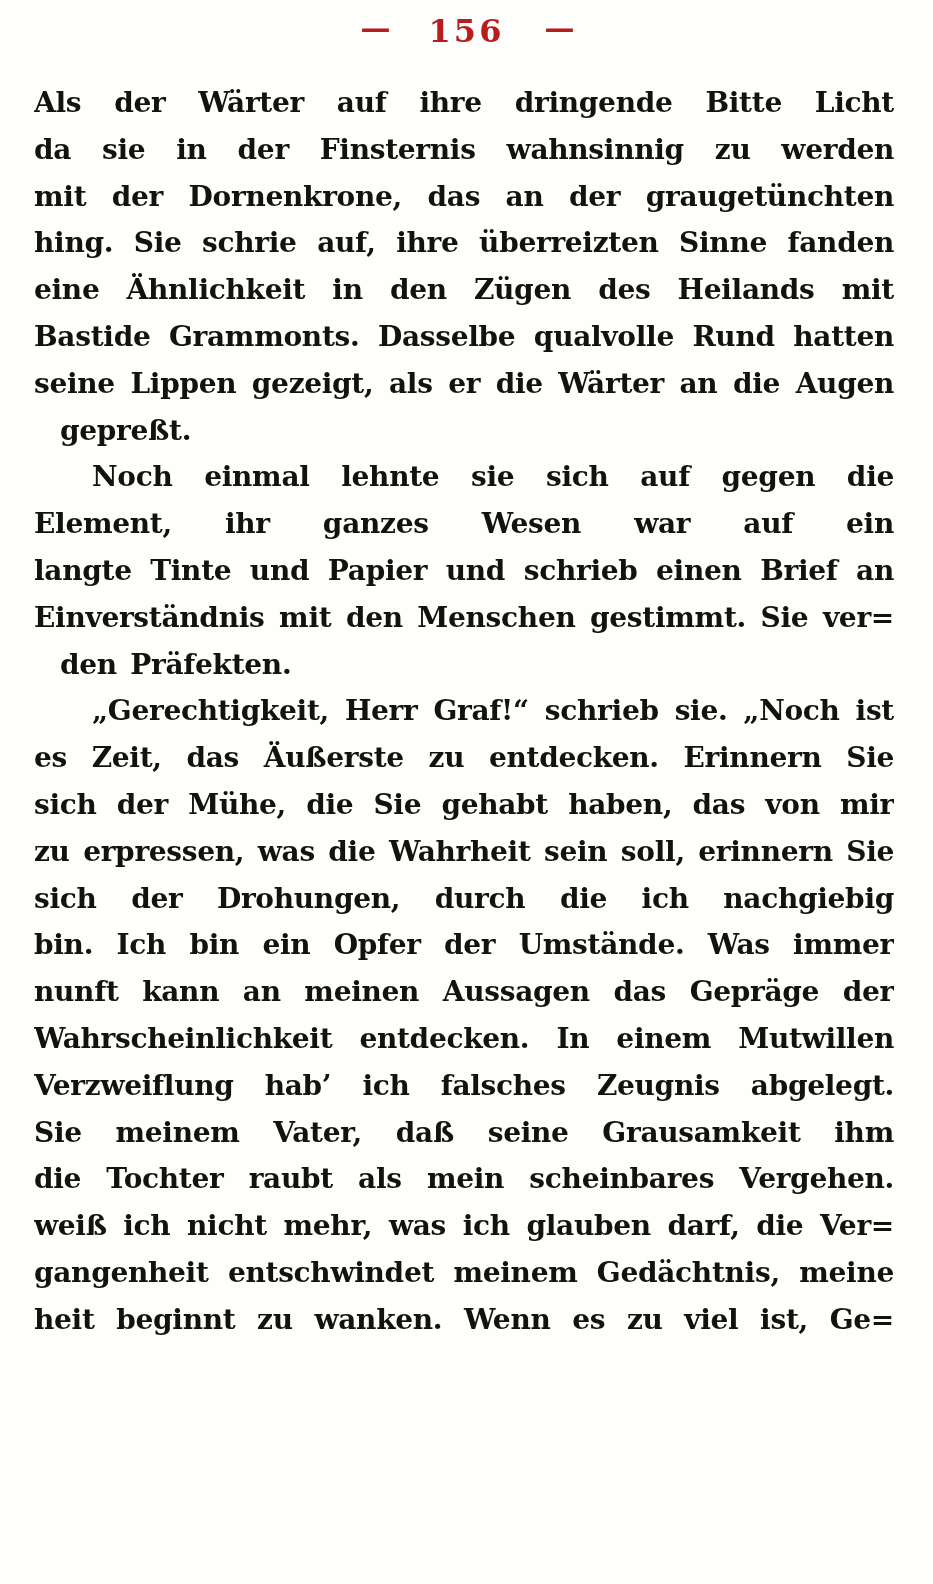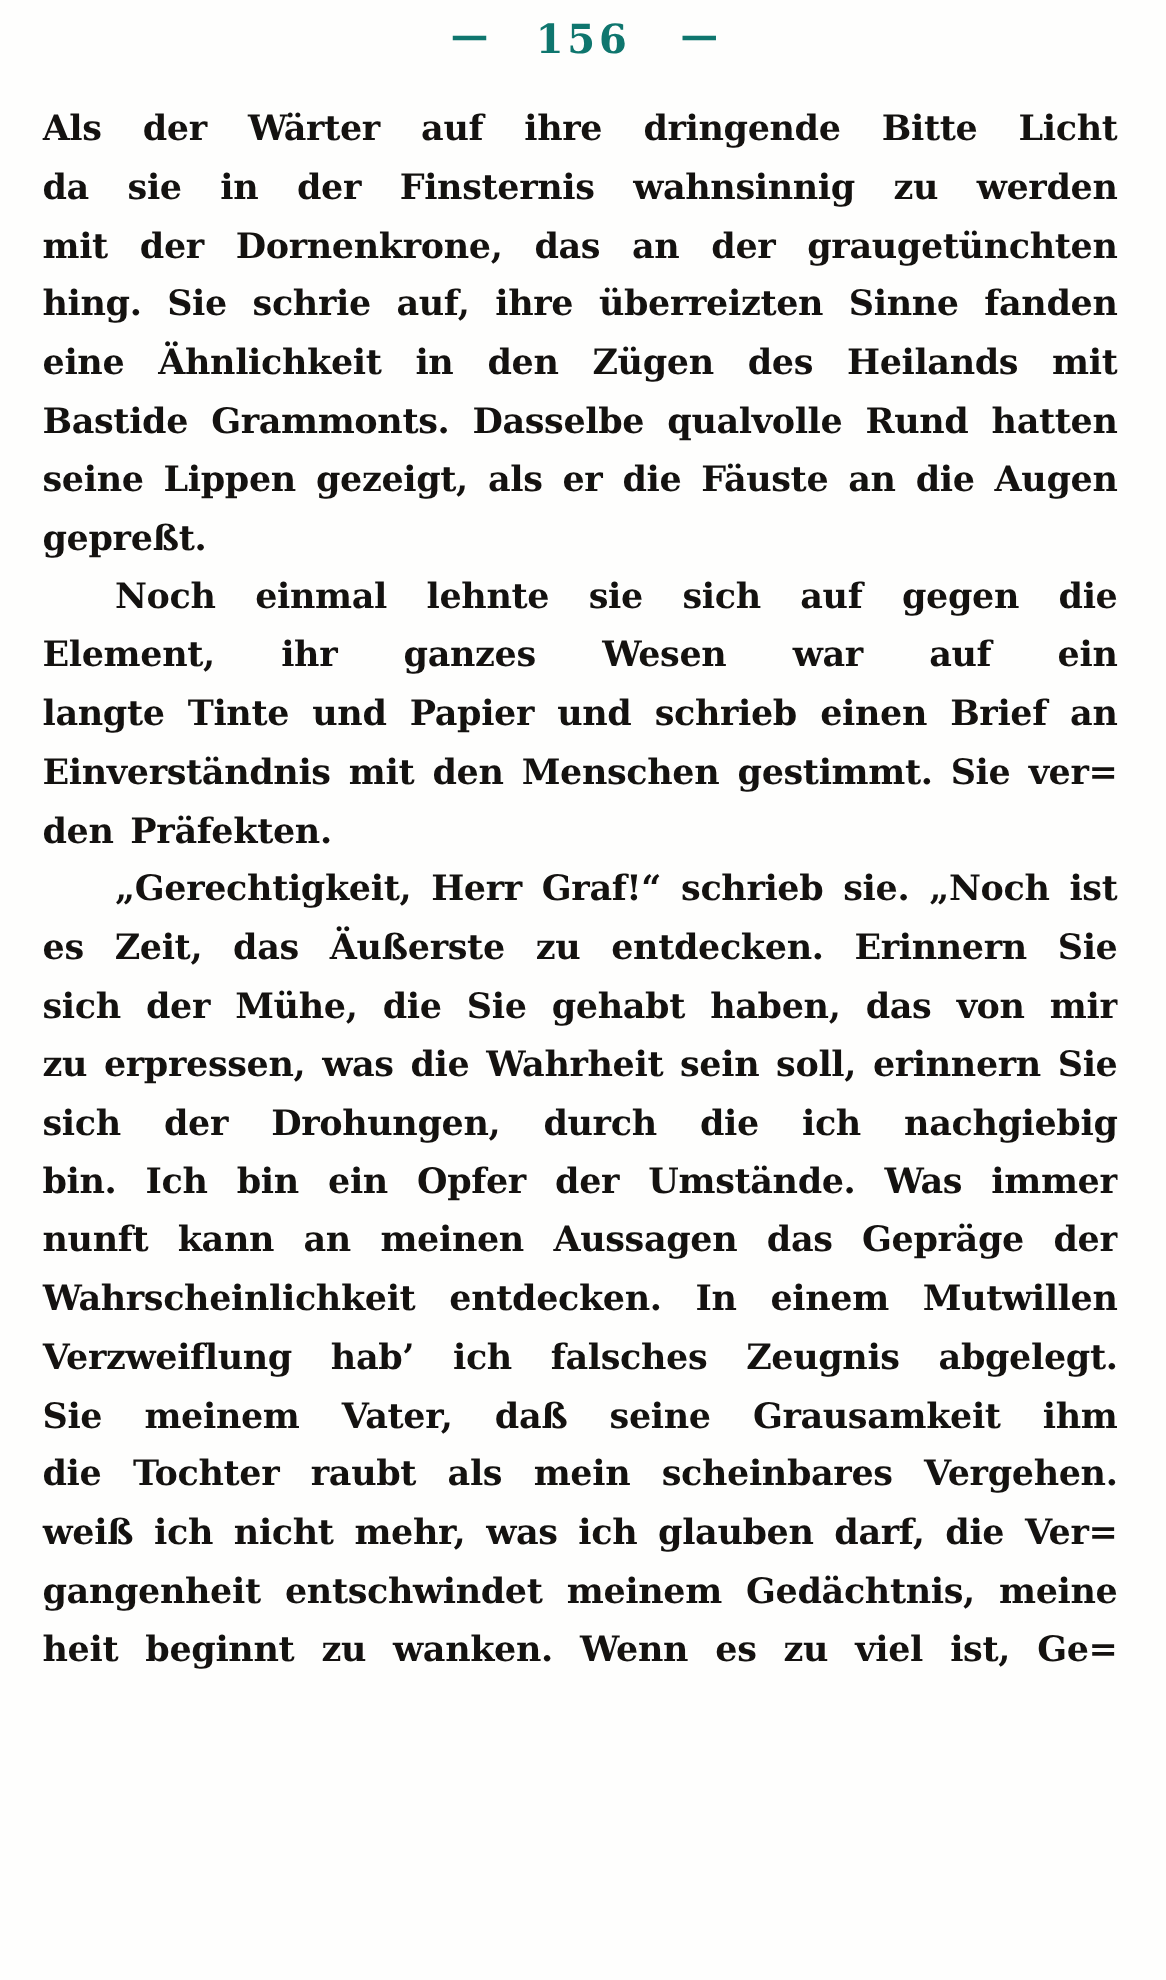--- a/index.html
+++ b/index.html
@@ -21,7 +21,7 @@
     text-align: center;
     font-weight: bold;
     font-size: 30px;
-    color: #0f766e;
+    color: #b91c1c;
   }
   .header .dash {
     display: inline-block;

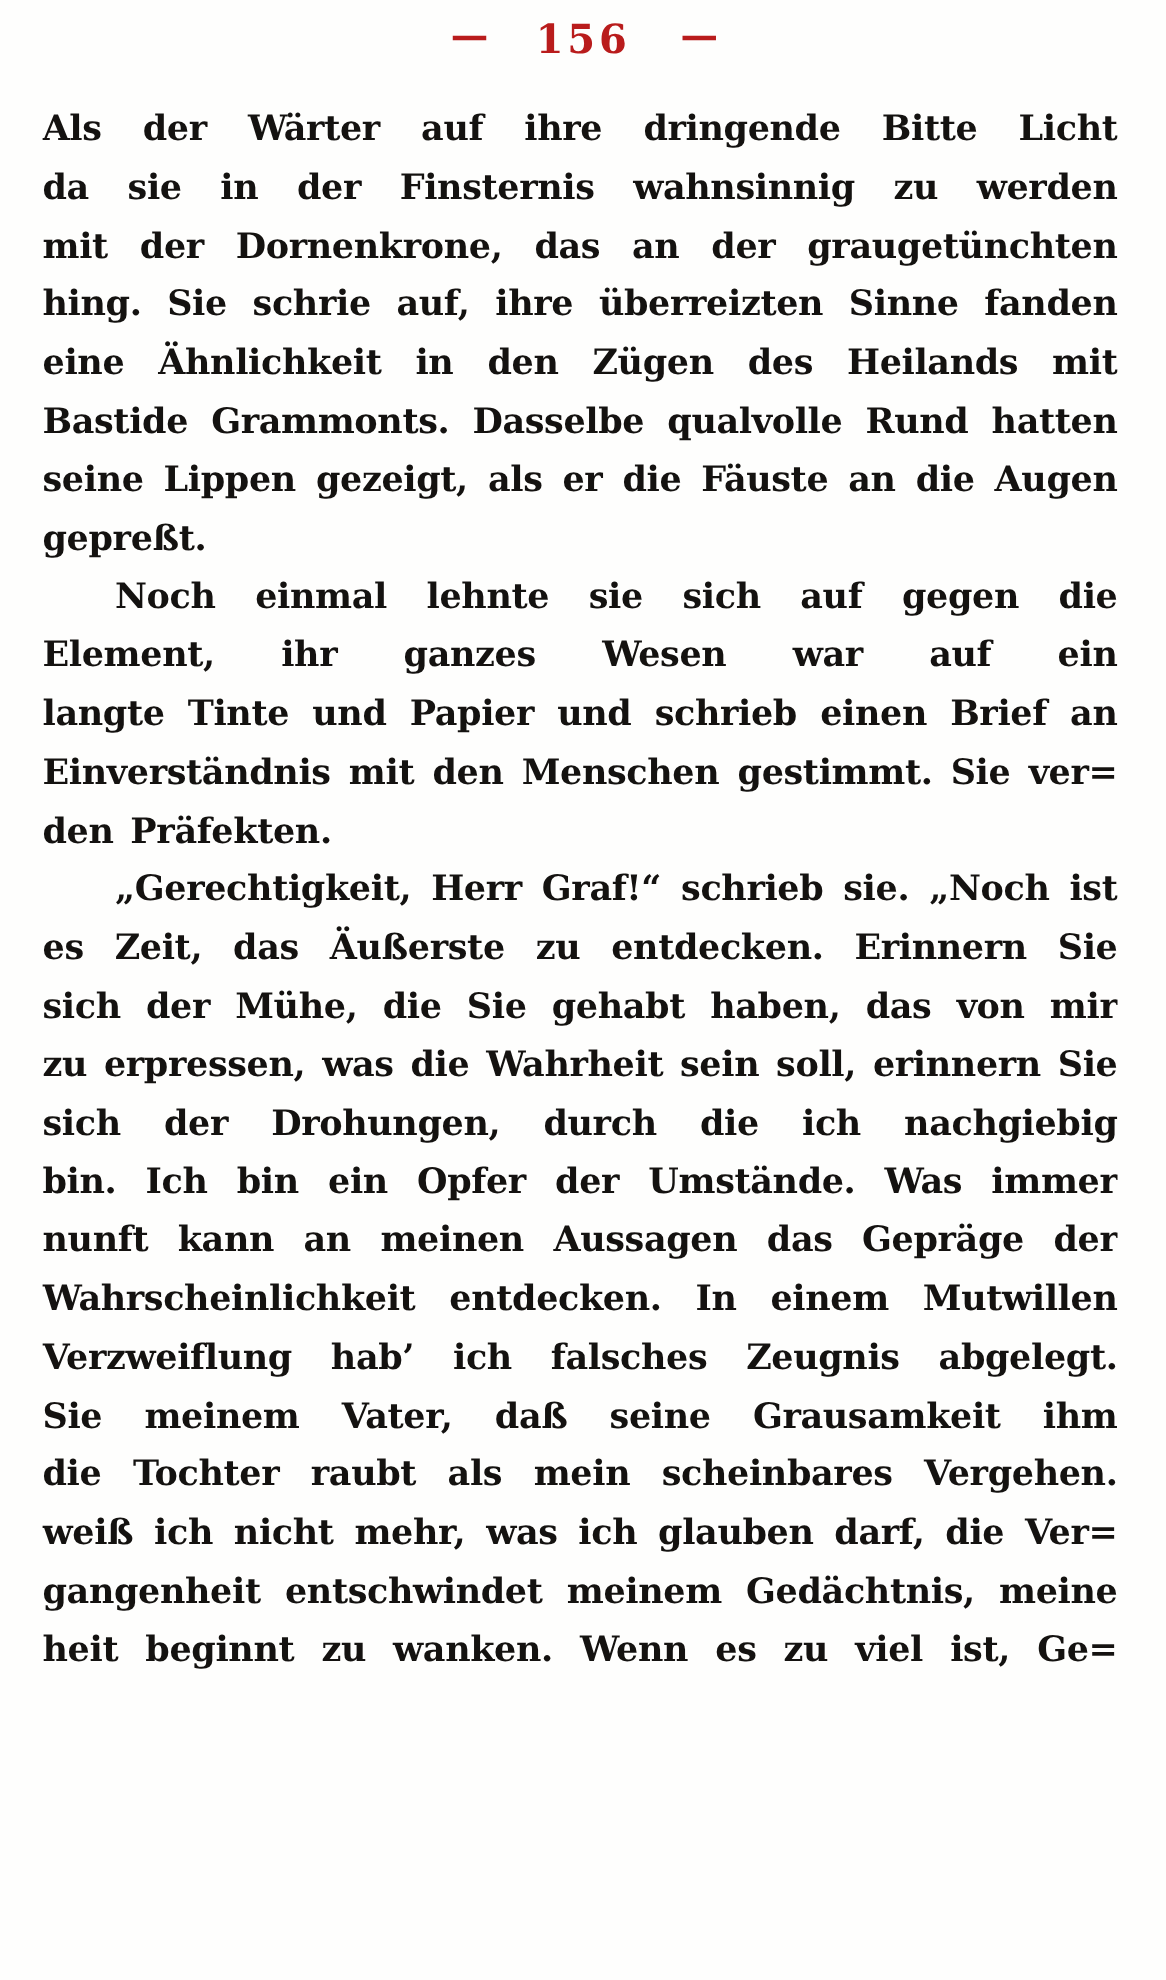--- a/index.html
+++ b/index.html
@@ -77,7 +77,7 @@
       <div class="line">hing. Sie schrie auf, ihre überreizten Sinne fanden</div>
       <div class="line">eine Ähnlichkeit in den Zügen des Heilands mit jenen</div>
       <div class="line">Bastide Grammonts. Dasselbe qualvolle Rund hatten</div>
-      <div class="line">seine Lippen gezeigt, als er die Fäuste an die Augen</div>
+      <div class="line">seine Lippen gezeigt, als er die Wärter an die Augen</div>
       <div class="line end">gepreßt.</div>
     </div>
 

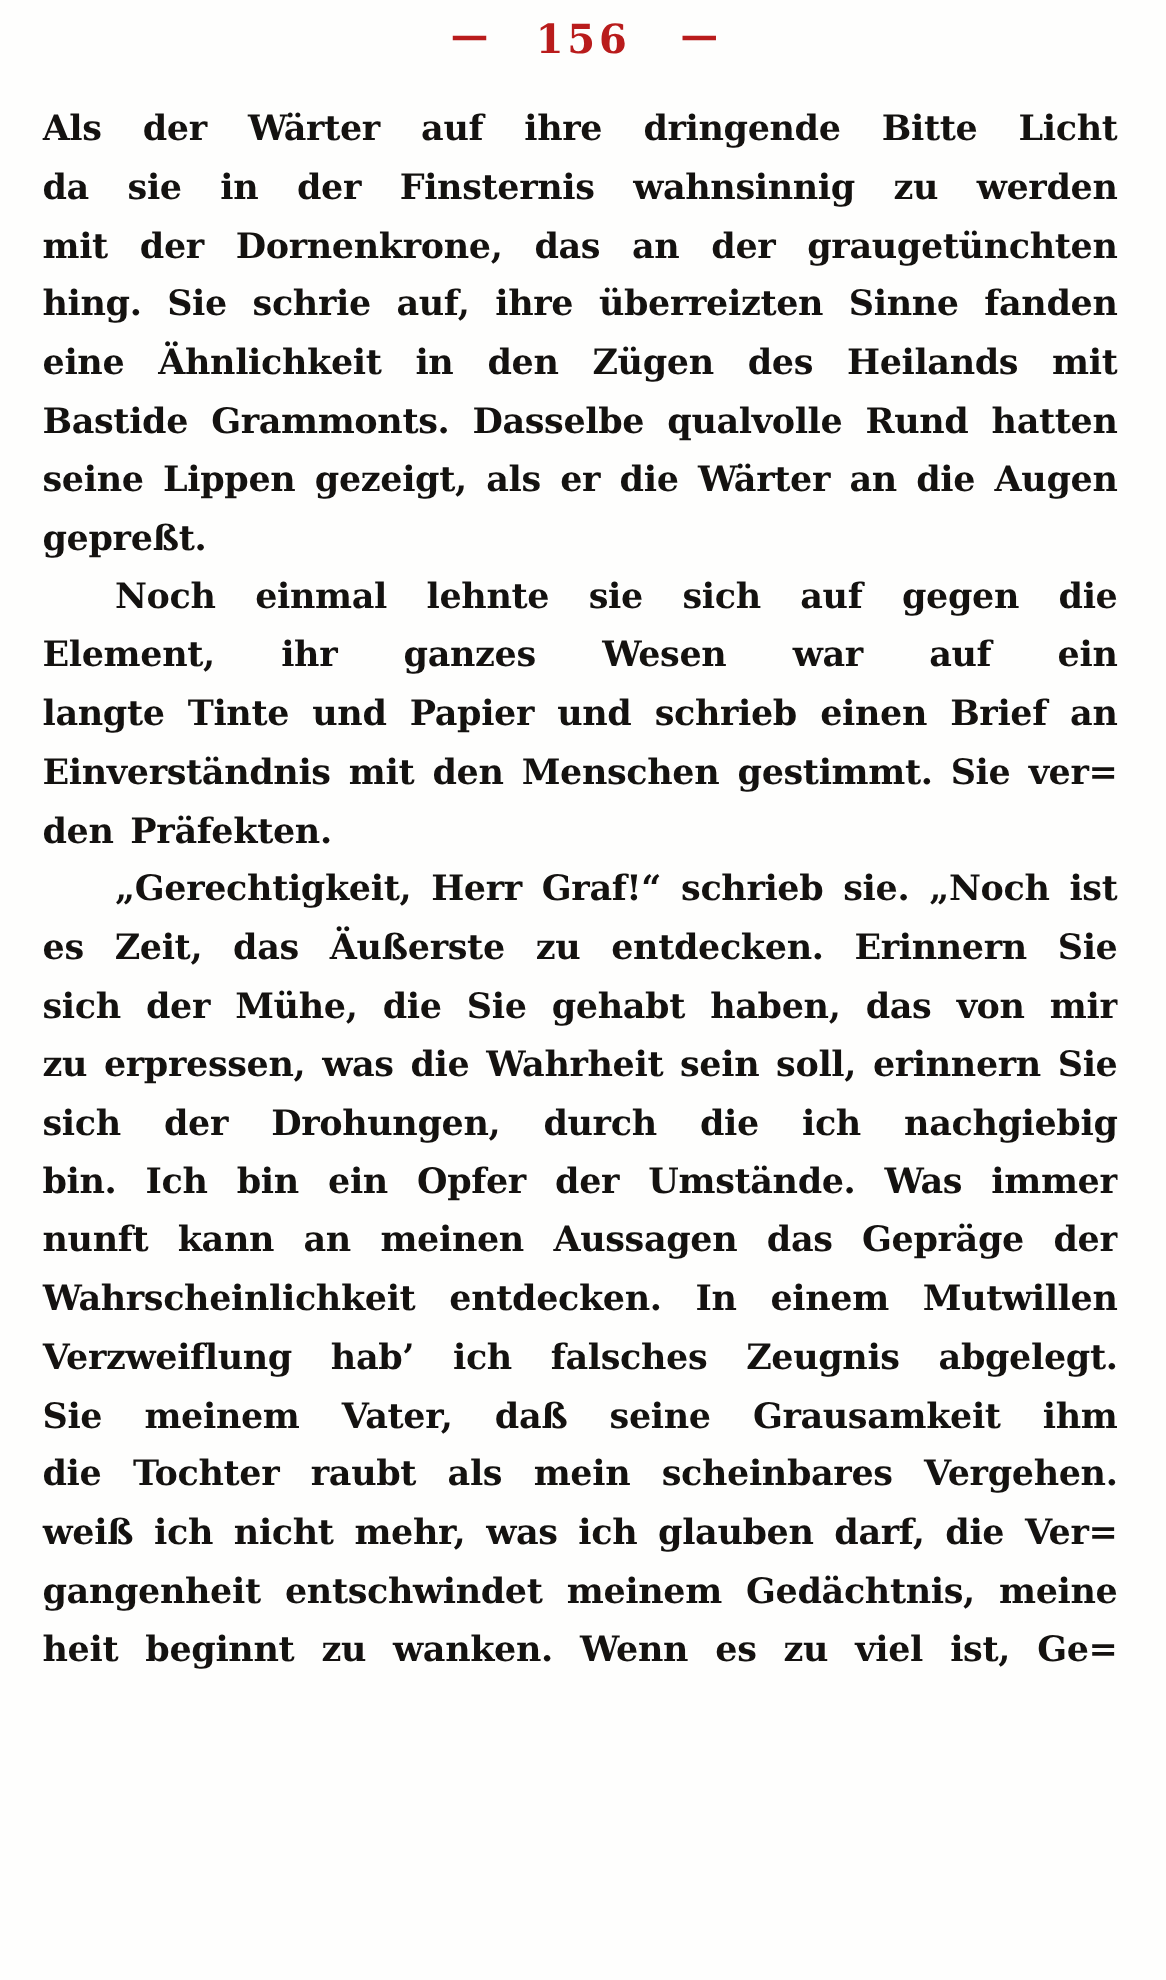--- a/index.html
+++ b/index.html
@@ -56,6 +56,7 @@
   .line.end {
     text-align: left;
     text-align-last: left;
+    margin-left: 26px;
   }
   .line.ind { text-indent: 58px; }
 </style>

